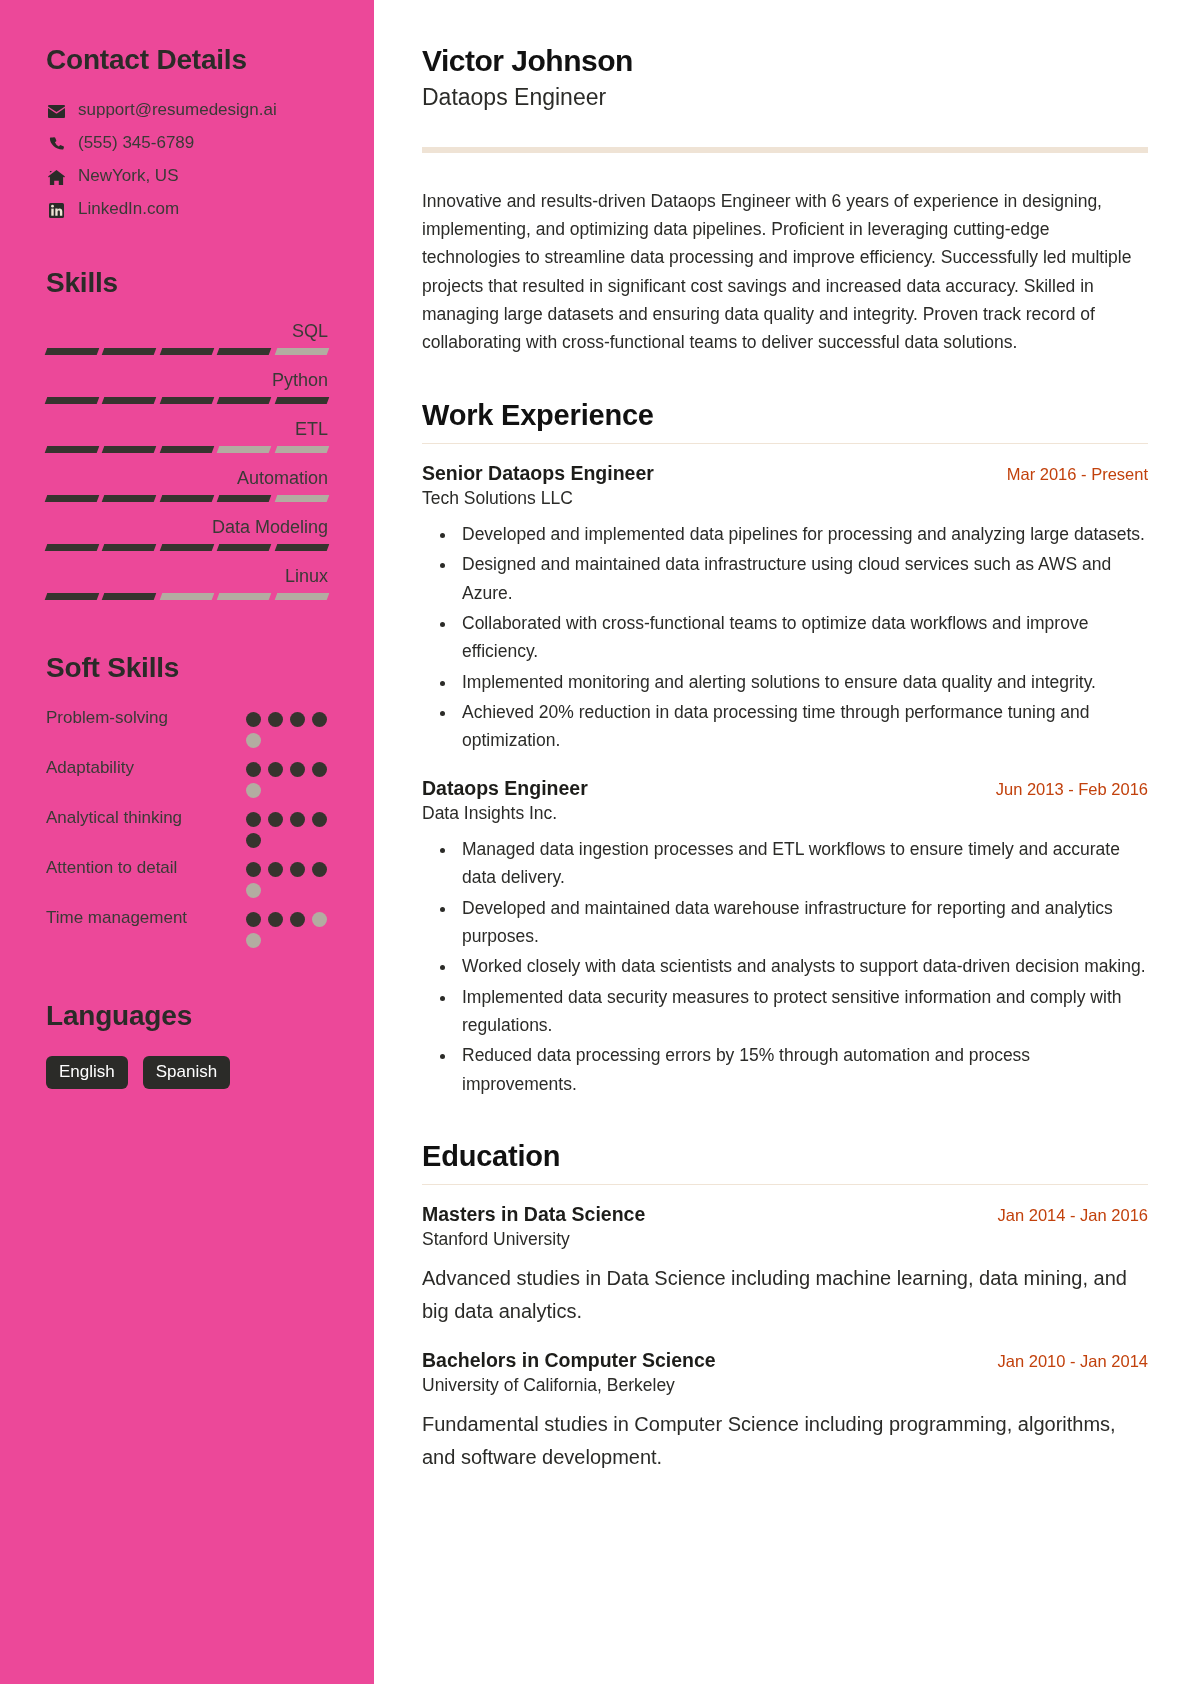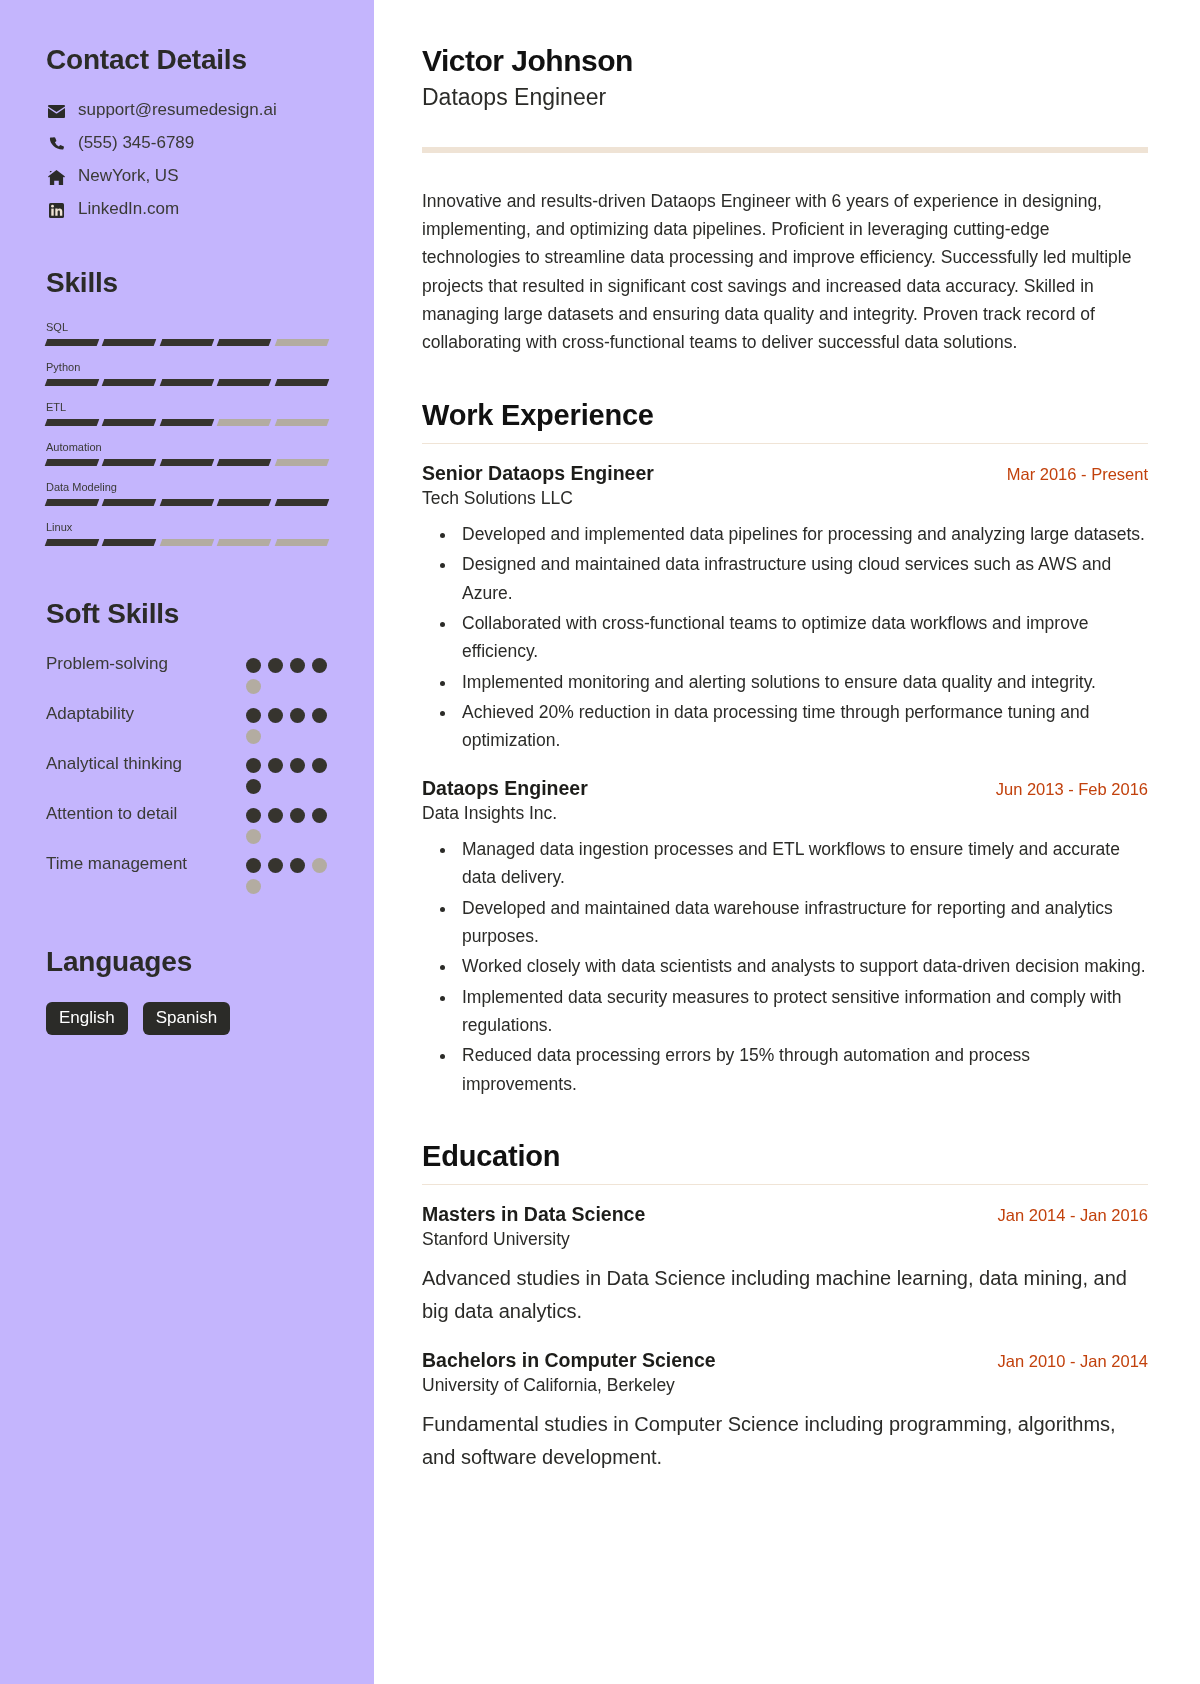--- a/index.html
+++ b/index.html
@@ -22,7 +22,7 @@
     width: 374px;
     min-width: 374px;
     height: 1684px;
-    background: #c4b5fd;
+    background: #ec4899;
     padding: 44px 46px 40px 46px;
   }
 

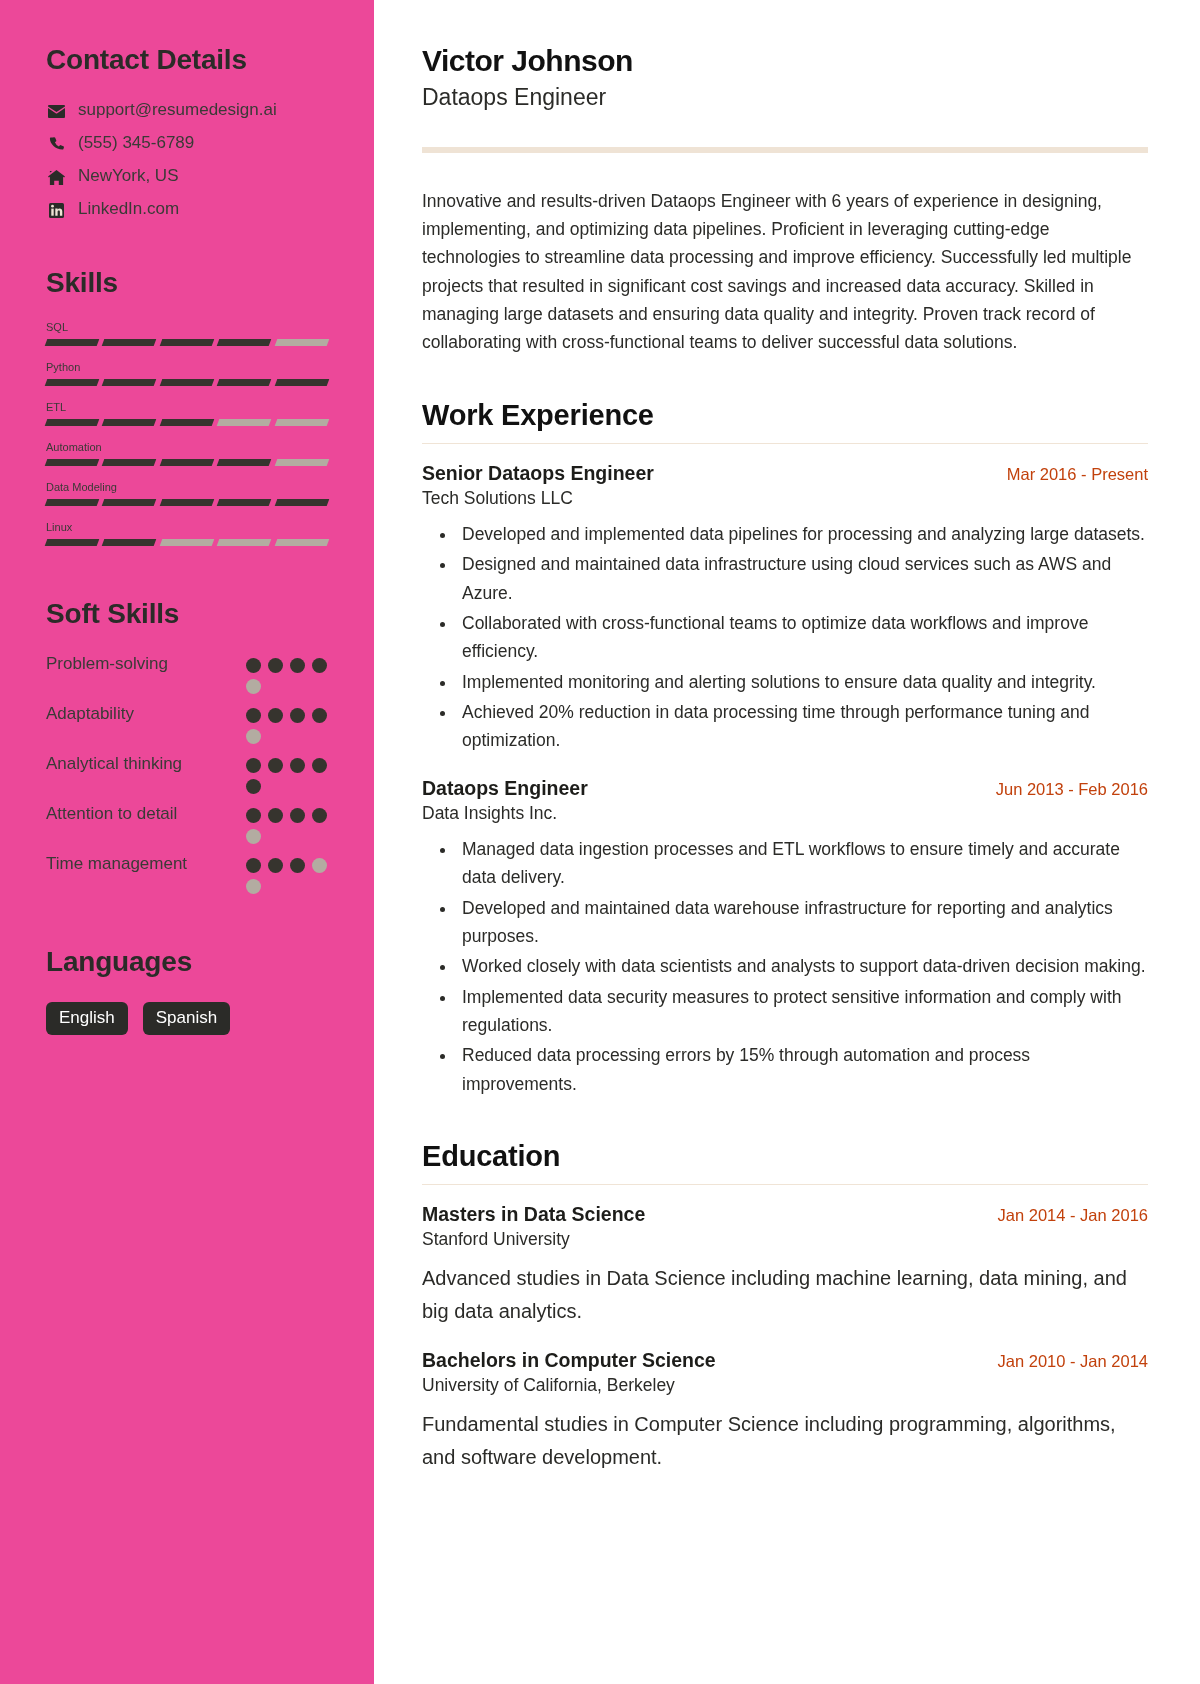--- a/index.html
+++ b/index.html
@@ -63,9 +63,10 @@
   
   .skill-row { margin-bottom: 15px; }
   .skill-name {
-    font-size: 11px;
+    font-size: 18px;
     color: #3a3a36;
     margin-bottom: 6px;
+    text-align: right;
   }
   .skill-bar {
     display: flex;

